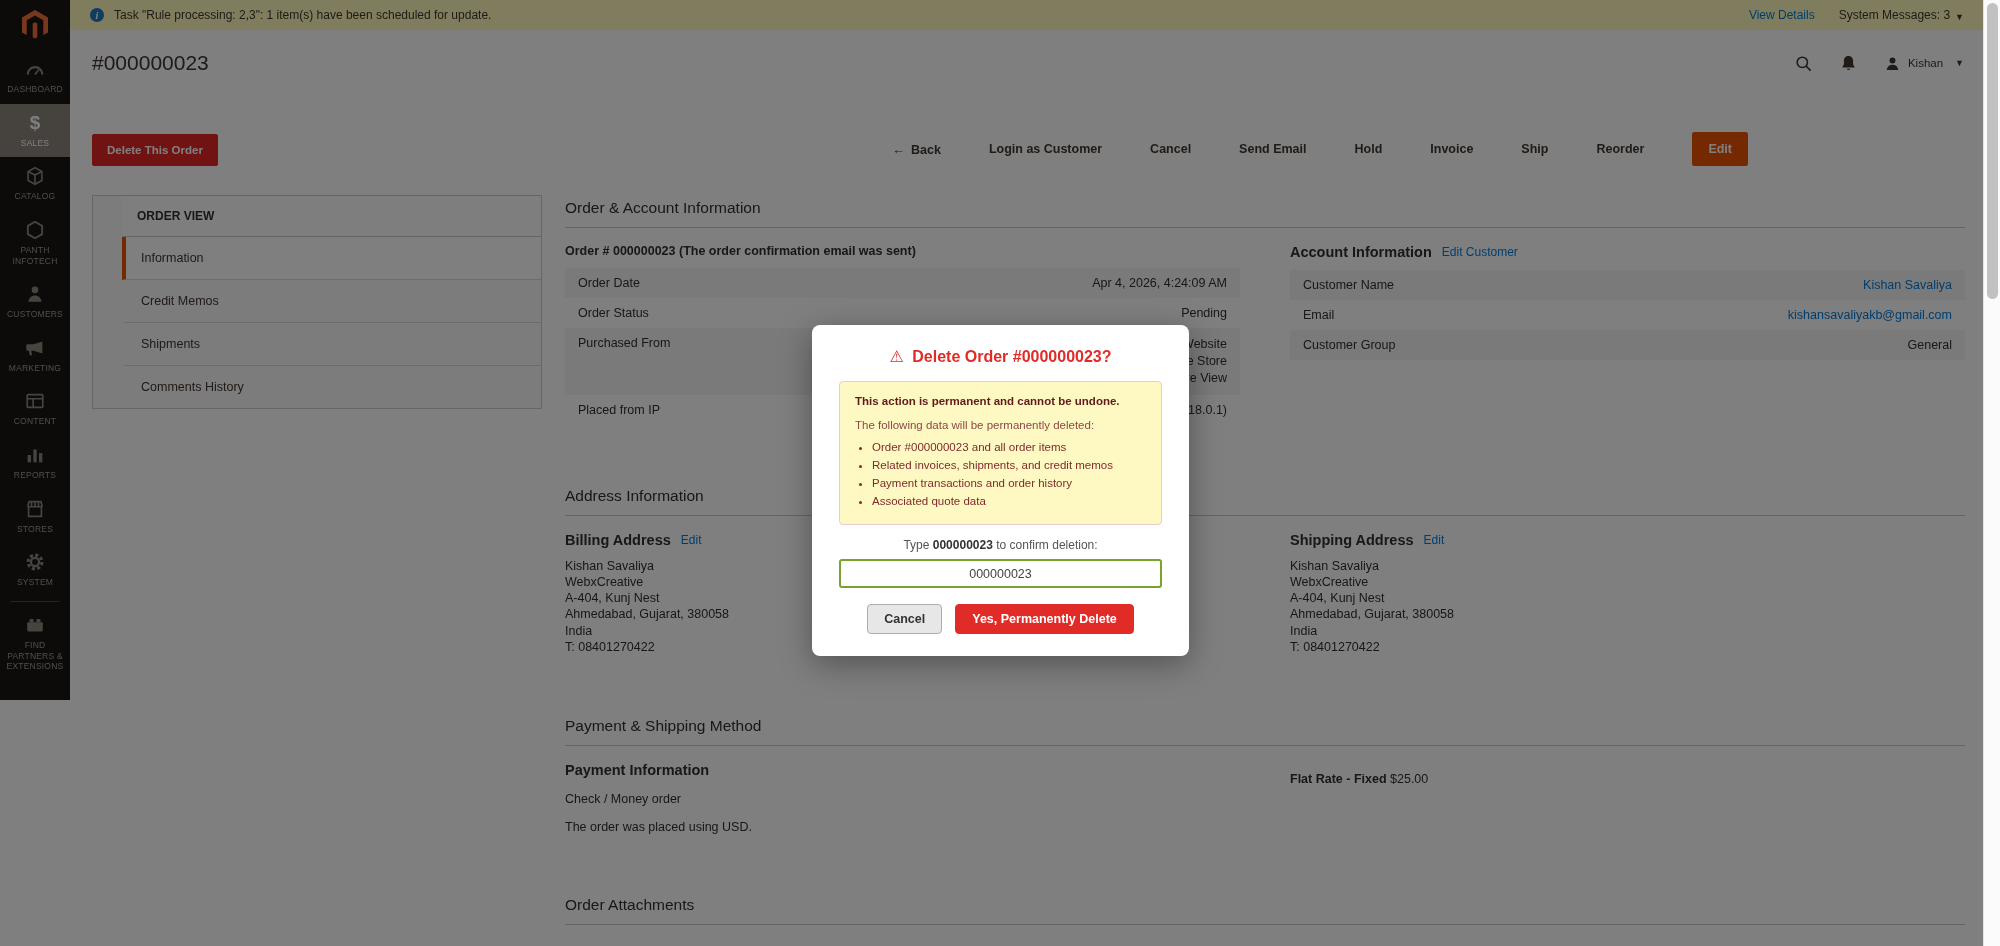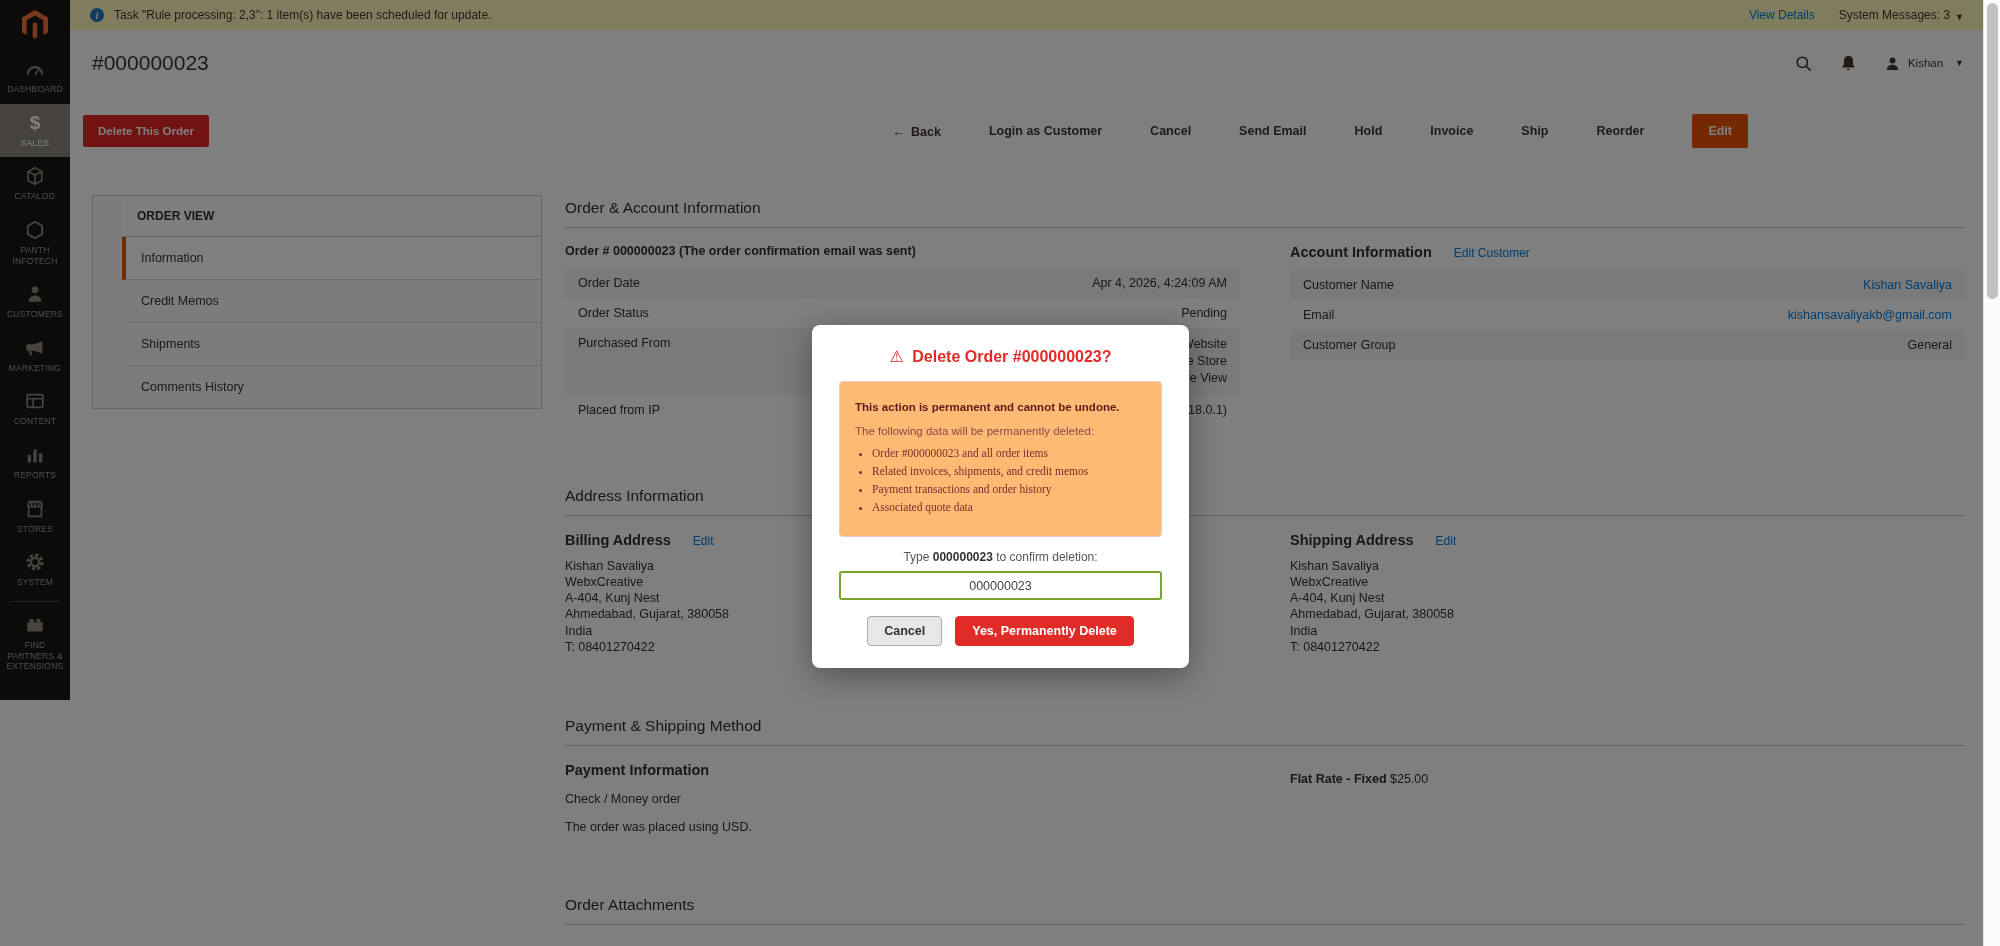--- a/index.html
+++ b/index.html
@@ -39,7 +39,7 @@
   .user-menu .hicon { width:17px; height:17px; }
   
   .action-bar { position:absolute; left:70px; top:96px; width:1714px; height:70px; background:#fff;
-    display:flex; align-items:center; padding:0 36px 0 13px; }
+    display:flex; align-items:flex-end; padding:0 36px 0 22px; }
   .btn-danger-dark { background:#e22626; color:#fff; border:1px solid #e22626; border-radius:2px;
     font-size:11.5px; font-weight:600; padding:9px 14px; cursor:pointer; }
   .actions-right { margin-left:auto; display:flex; align-items:center; gap:48px; }

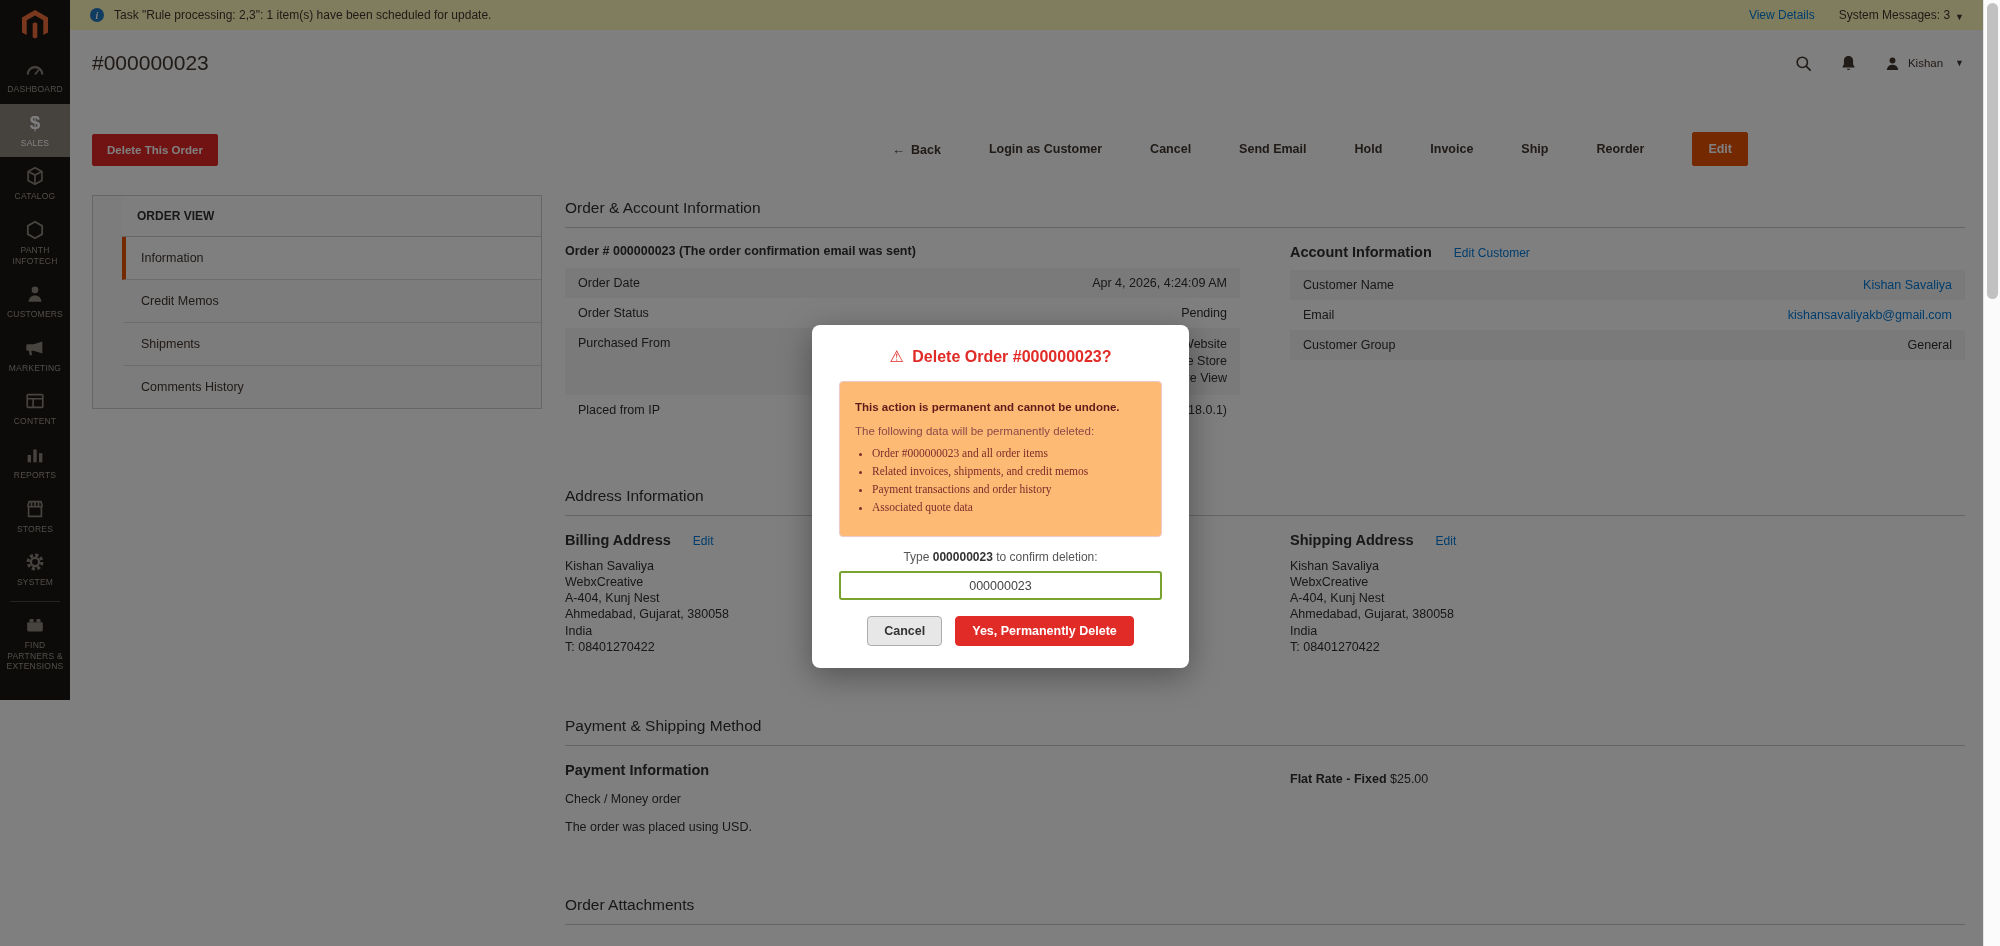--- a/index.html
+++ b/index.html
@@ -59,7 +59,7 @@
   .two-col { display:grid; grid-template-columns:1fr 1fr; column-gap:50px; margin-top:12px; }
   .box-title { font-size:12.5px; font-weight:700; color:#303030; margin:4px 0 10px; }
   .sub-h { font-size:14.5px; font-weight:600; color:#303030; }
-  .h-row { display:flex; align-items:flex-end; gap:22px; margin:4px 0 10px; }
+  .h-row { display:flex; align-items:center; gap:10px; margin:4px 0 10px; }
   .h-row .link { font-size:12px; }
   .kv-row { display:flex; justify-content:space-between; align-items:flex-start; padding:8px 13px; font-size:12.5px; color:#303030; }
   .kv-row.striped { background:#f5f5f5; }

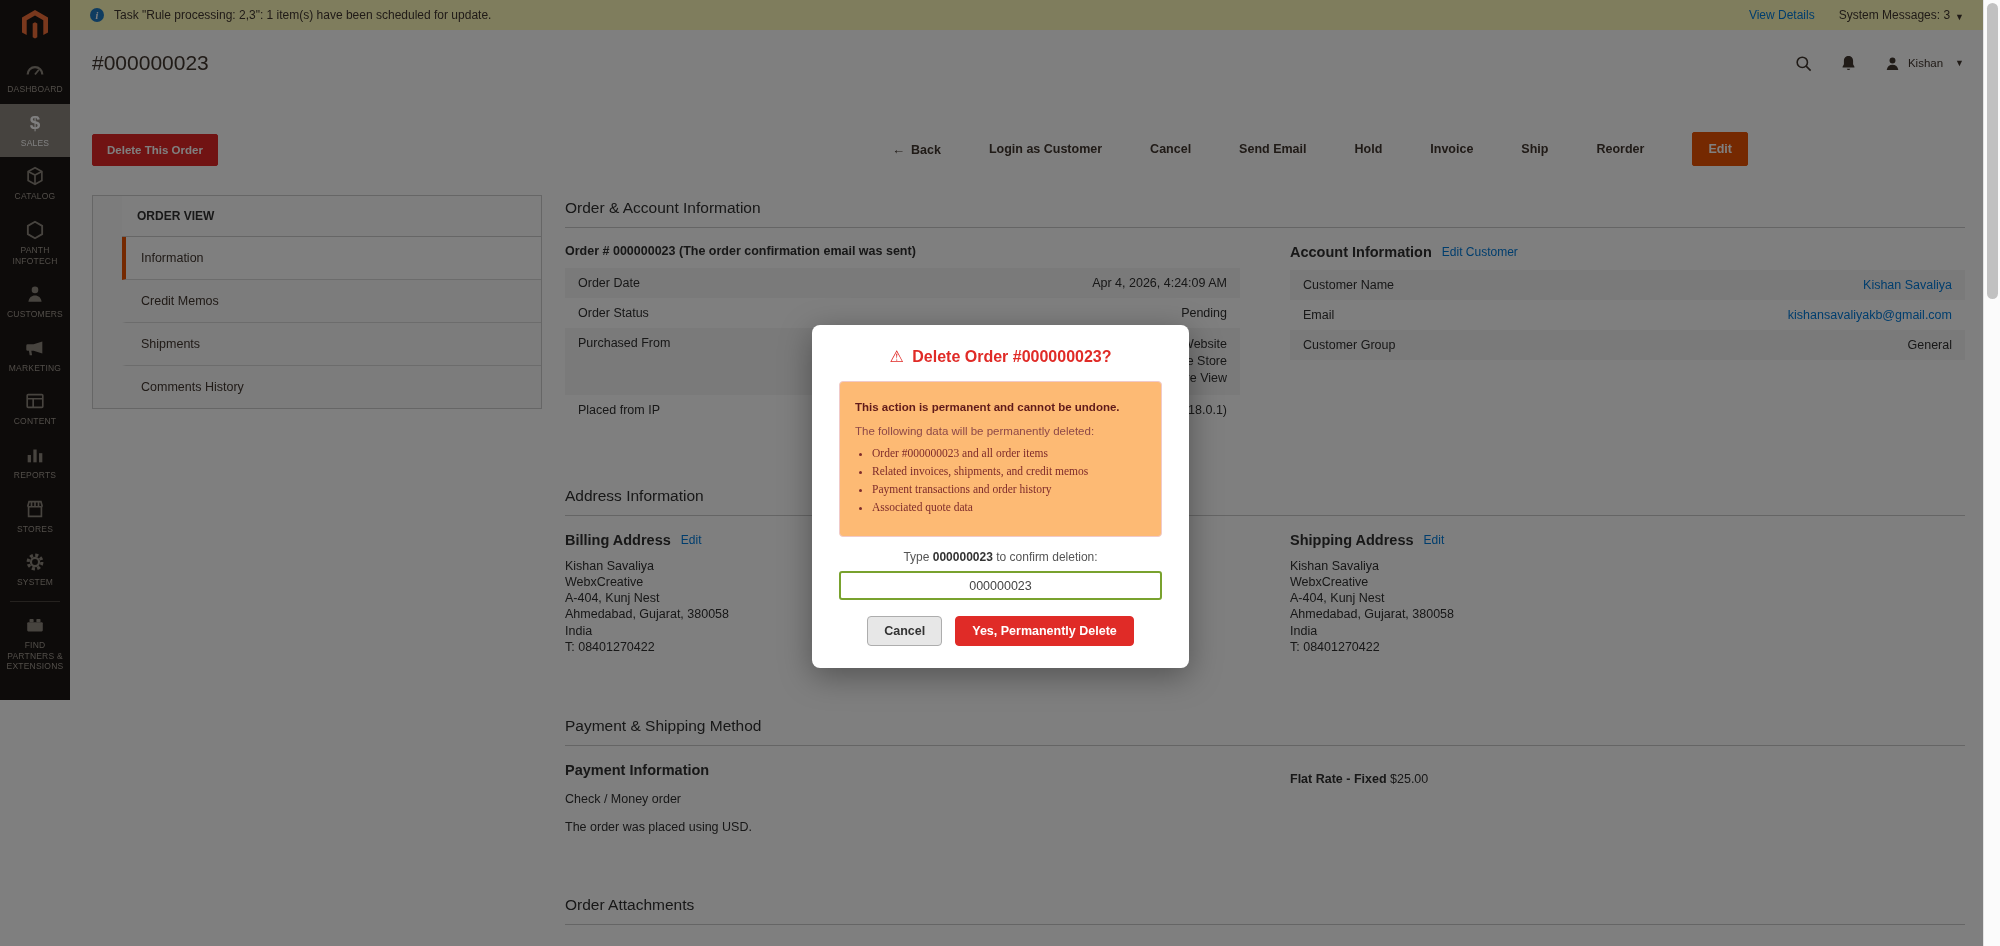--- a/index.html
+++ b/index.html
@@ -77,7 +77,7 @@
     box-shadow:0 8px 32px rgba(0,0,0,.35); padding:20px 27px 22px; }
   .modal-title { text-align:center; font-size:16px; font-weight:700; color:#e02b27; margin:2px 0 15px; }
   .warn-tri { font-weight:400; margin-right:4px; }
-  .warn-box { background:#fdba74; border:1px solid #f0caca; border-radius:4px; padding:18px 15px; font-size:11.5px; line-height:1.35; }
+  .warn-box { background:#fef9c3; border:1px solid #f0caca; border-radius:4px; padding:12px 15px; font-size:11.5px; line-height:1.35; }
   .warn-strong { font-weight:700; color:#601a1a; margin-bottom:8px; }
   .warn-intro { color:#8d4848; margin-bottom:7px; }
   .warn-box ul { margin:0; padding-left:17px; color:#7e2b2b;font-family:Liberation Serif, serif; }

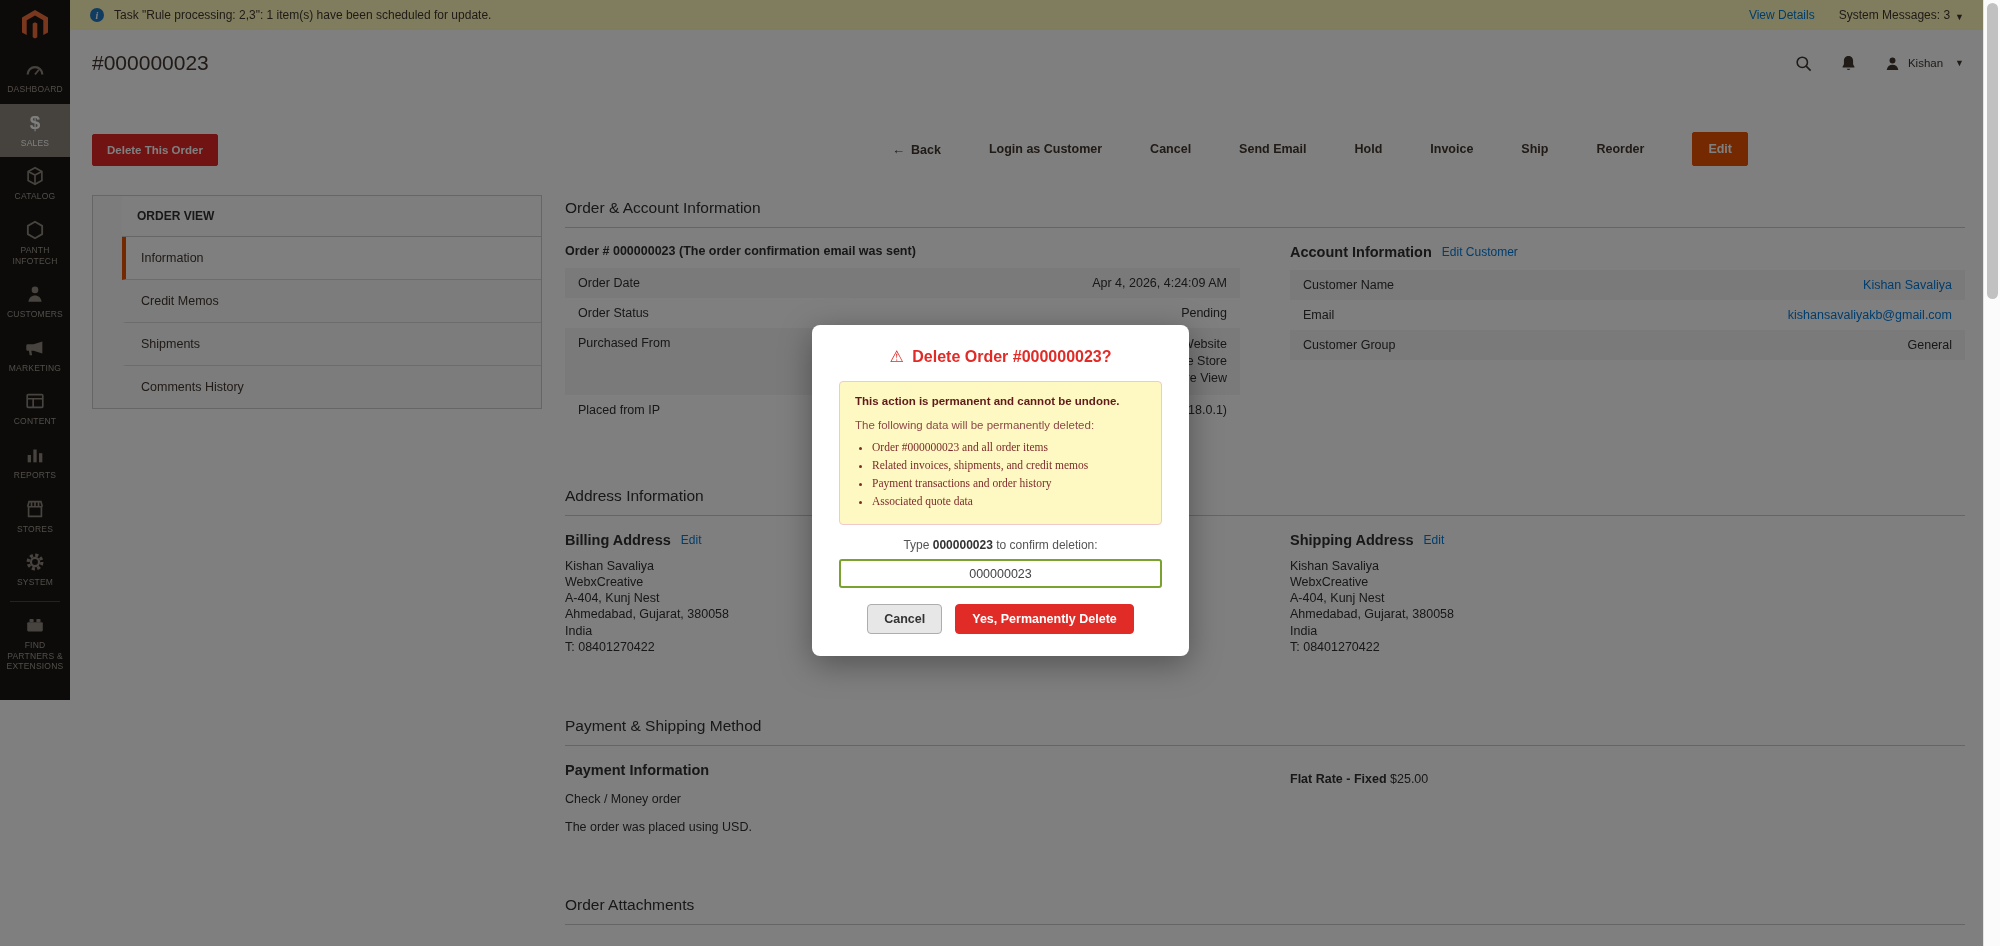--- a/index.html
+++ b/index.html
@@ -80,7 +80,7 @@
   .warn-box { background:#fef9c3; border:1px solid #f0caca; border-radius:4px; padding:12px 15px; font-size:11.5px; line-height:1.35; }
   .warn-strong { font-weight:700; color:#601a1a; margin-bottom:8px; }
   .warn-intro { color:#8d4848; margin-bottom:7px; }
-  .warn-box ul { margin:0; padding-left:17px; color:#7e2b2b;font-family:Liberation Serif, serif; }
+  .warn-box ul { margin:0; padding-left:17px; color:#7e2b2b; }
   .warn-box li { margin:2.5px 0; }
   .confirm-line { text-align:center; font-size:12px; color:#555; margin:13px 0 7px; }
   .confirm-code { font-weight:700; color:#333; }

